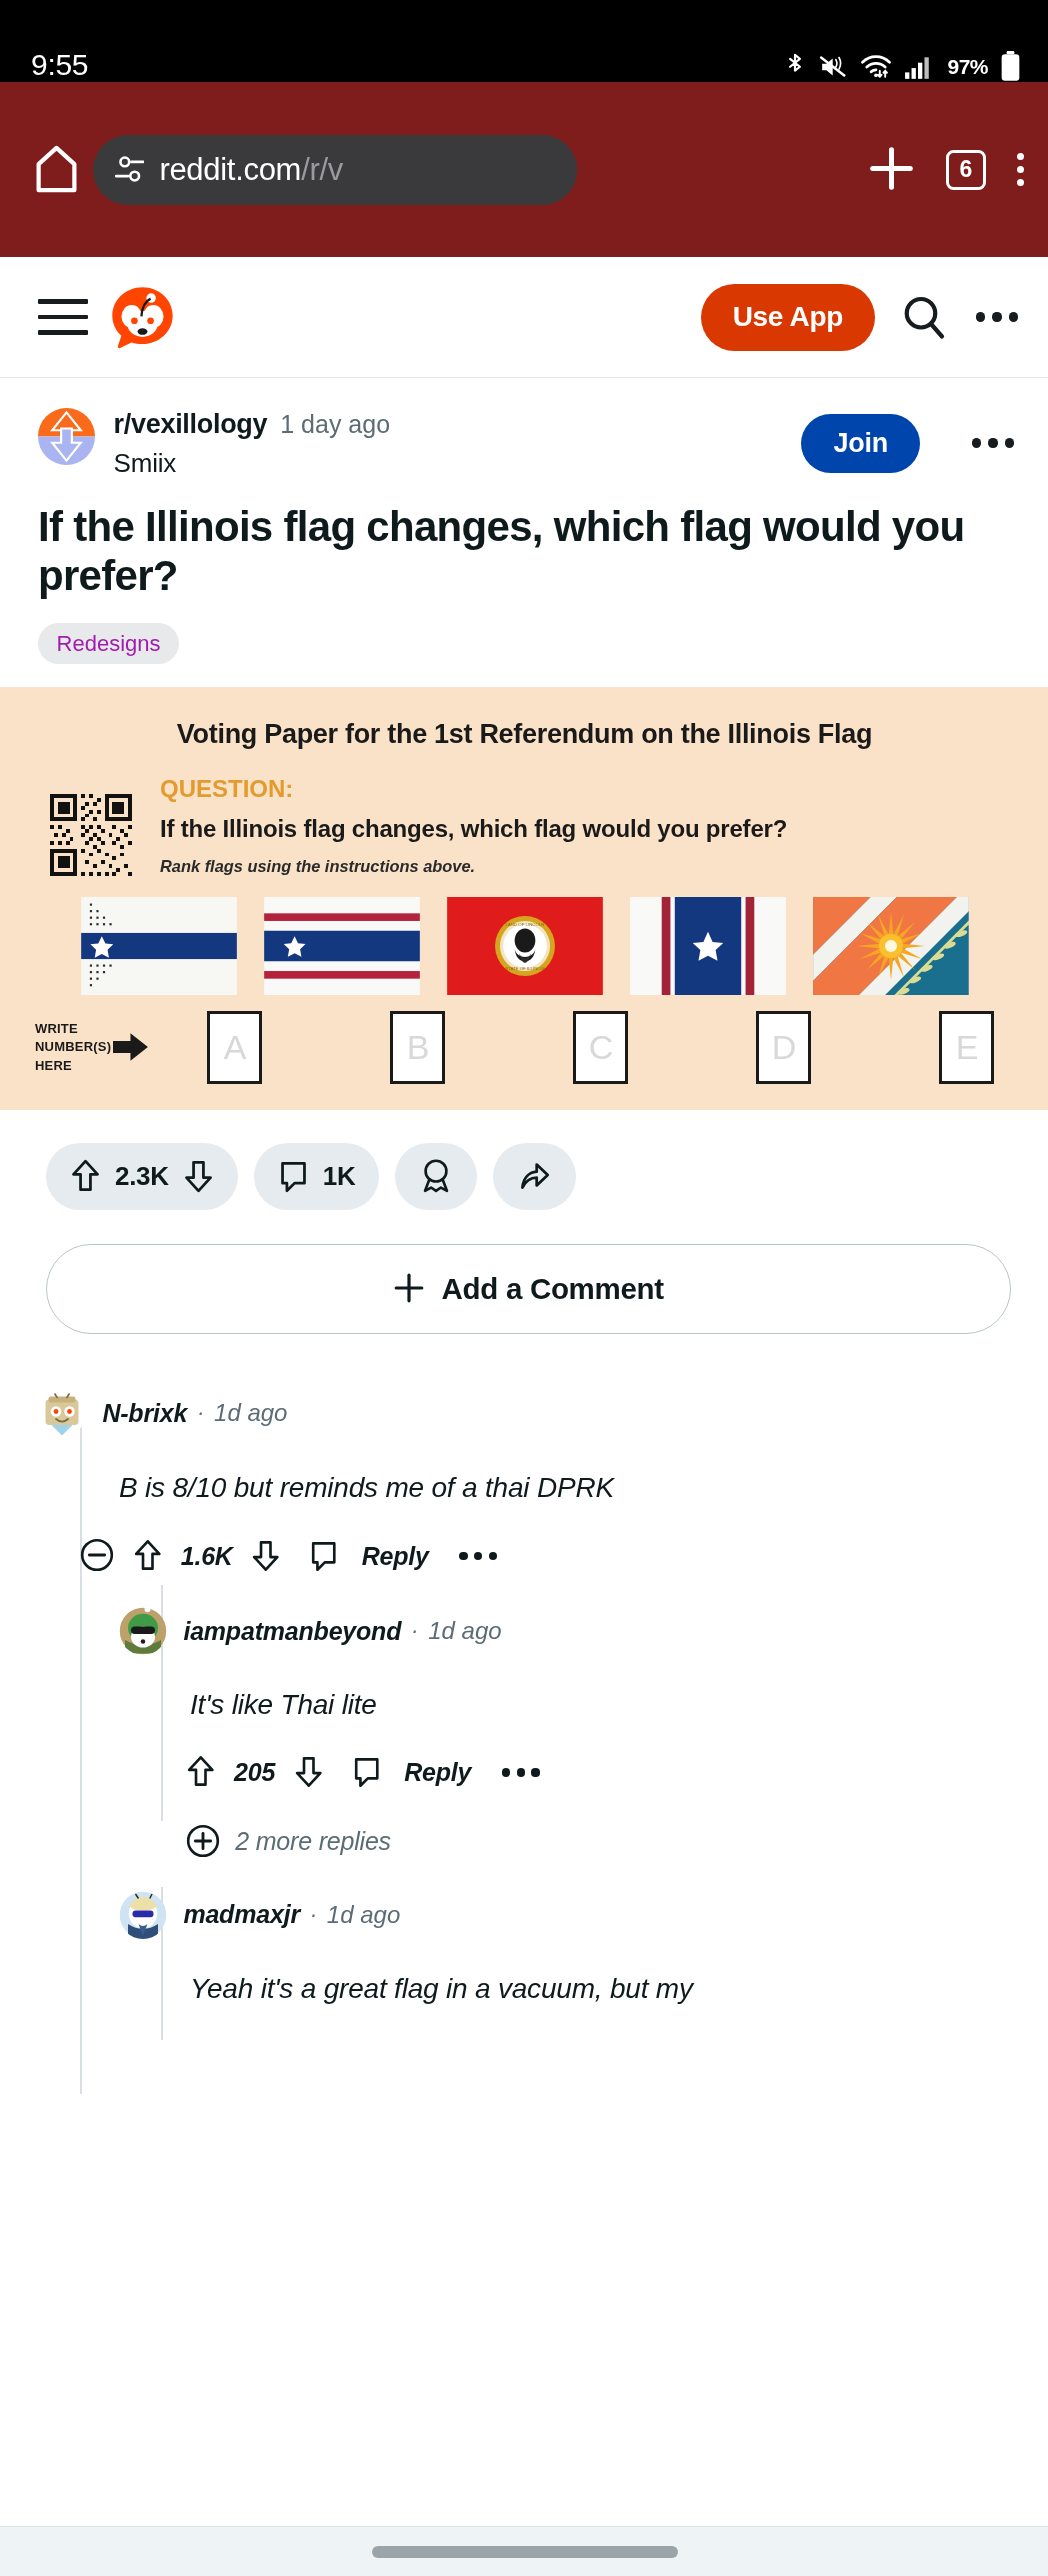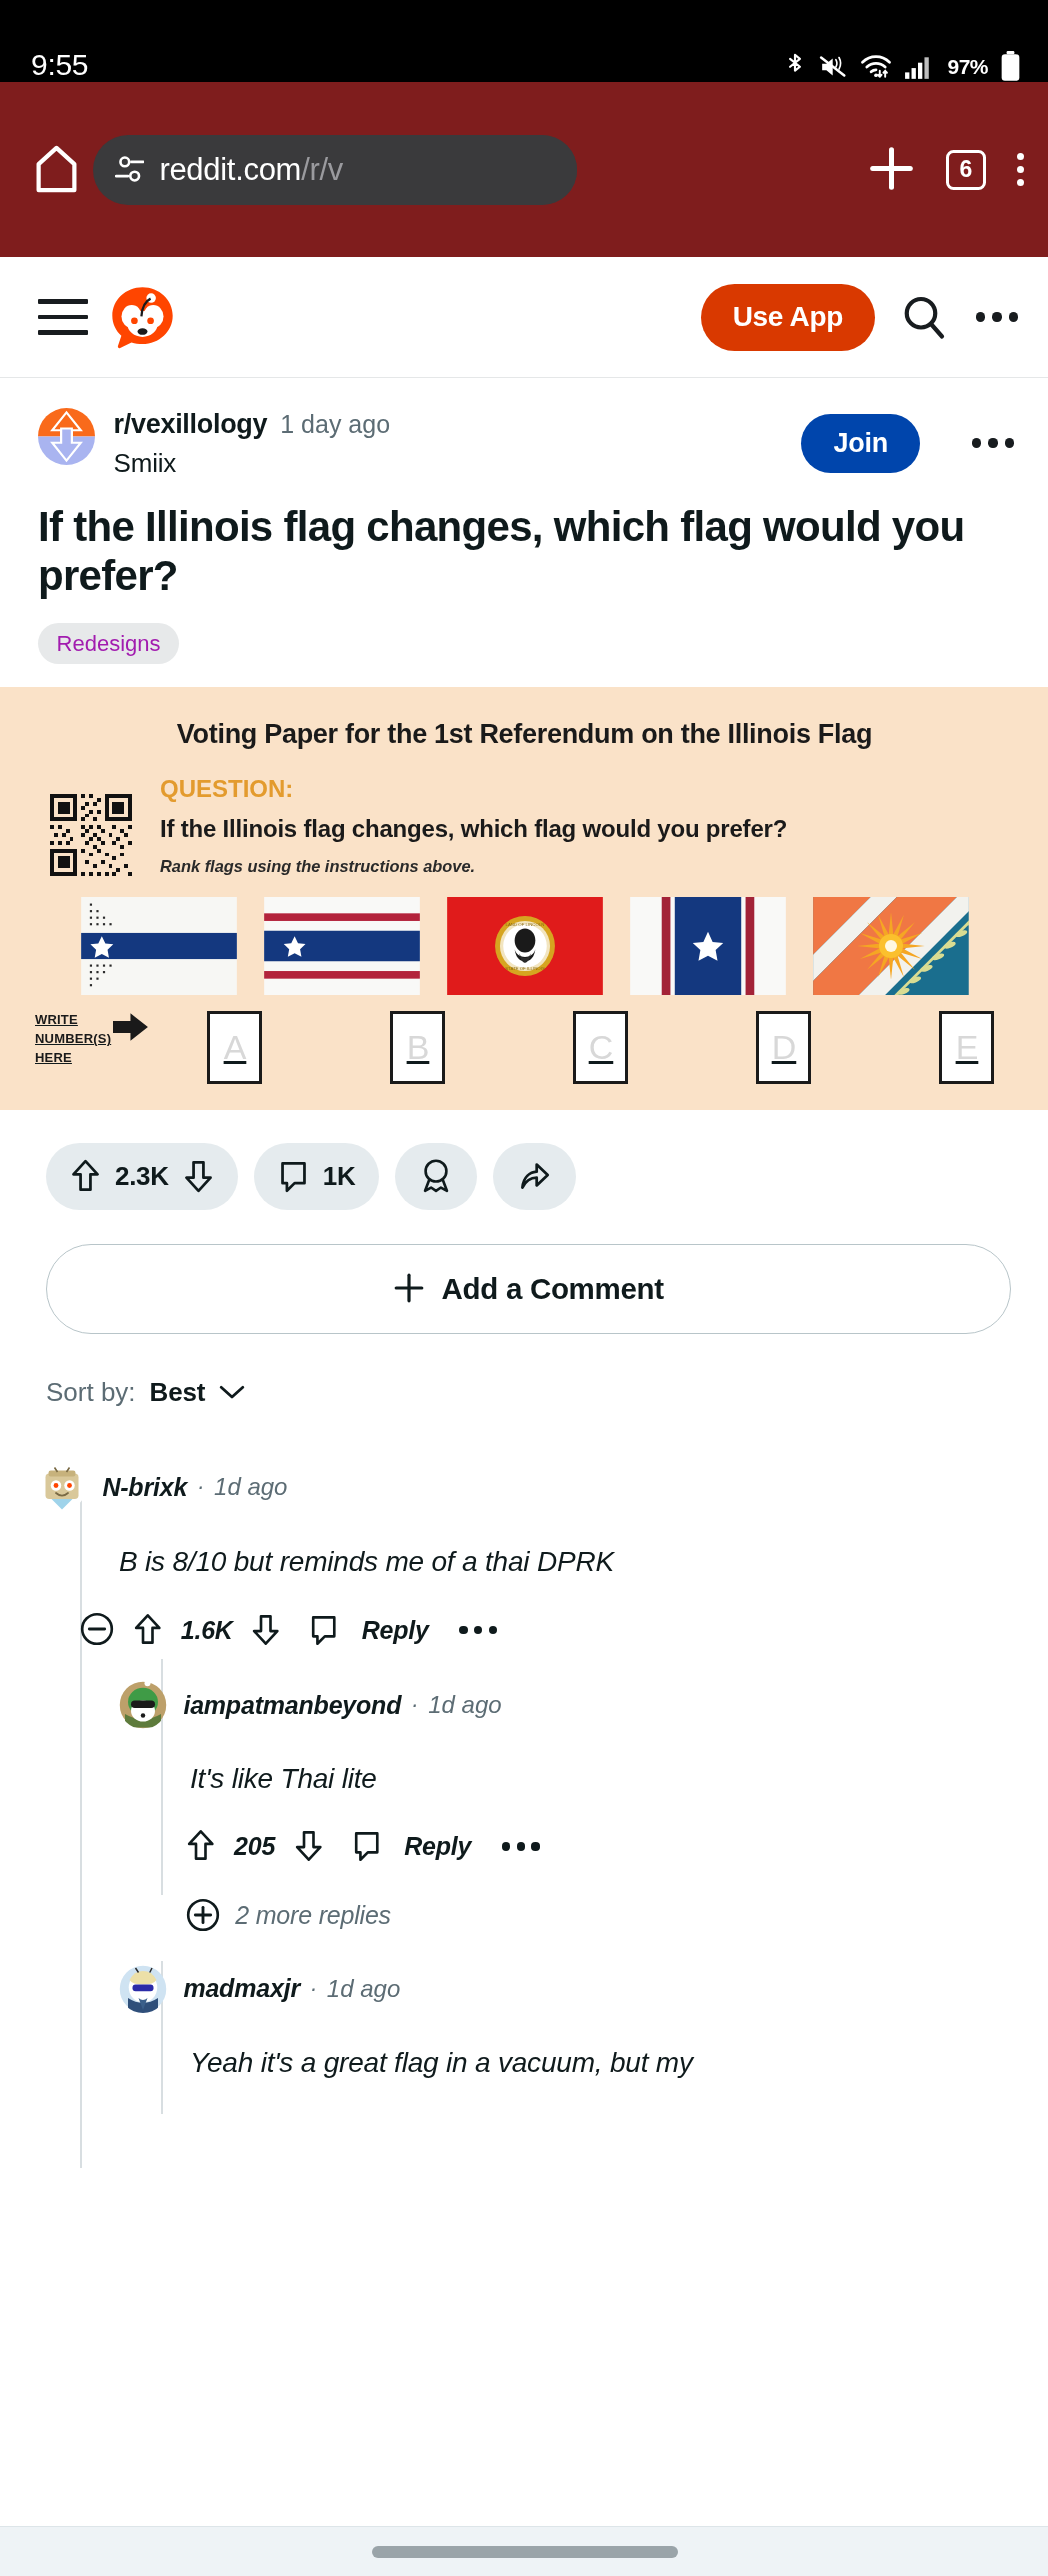--- a/index.html
+++ b/index.html
@@ -163,7 +163,7 @@
   .flagcell { width: 156px; }
   .flagimg { width: 156px; height: 98px; position: relative; overflow: hidden; }
 
-  .boxes-row { display: flex; margin-top: 16.4px; padding: 0 35px; text-decoration: underline; }
+  .boxes-row { display: flex; align-items: center; margin-top: 16.4px; padding: 0 35px; }
   .write-here {
     font-size: 13px; font-weight: 700; color: #1a1a1a;
     line-height: 1.45; width: 82px; text-align: left; letter-spacing: 0.2px;

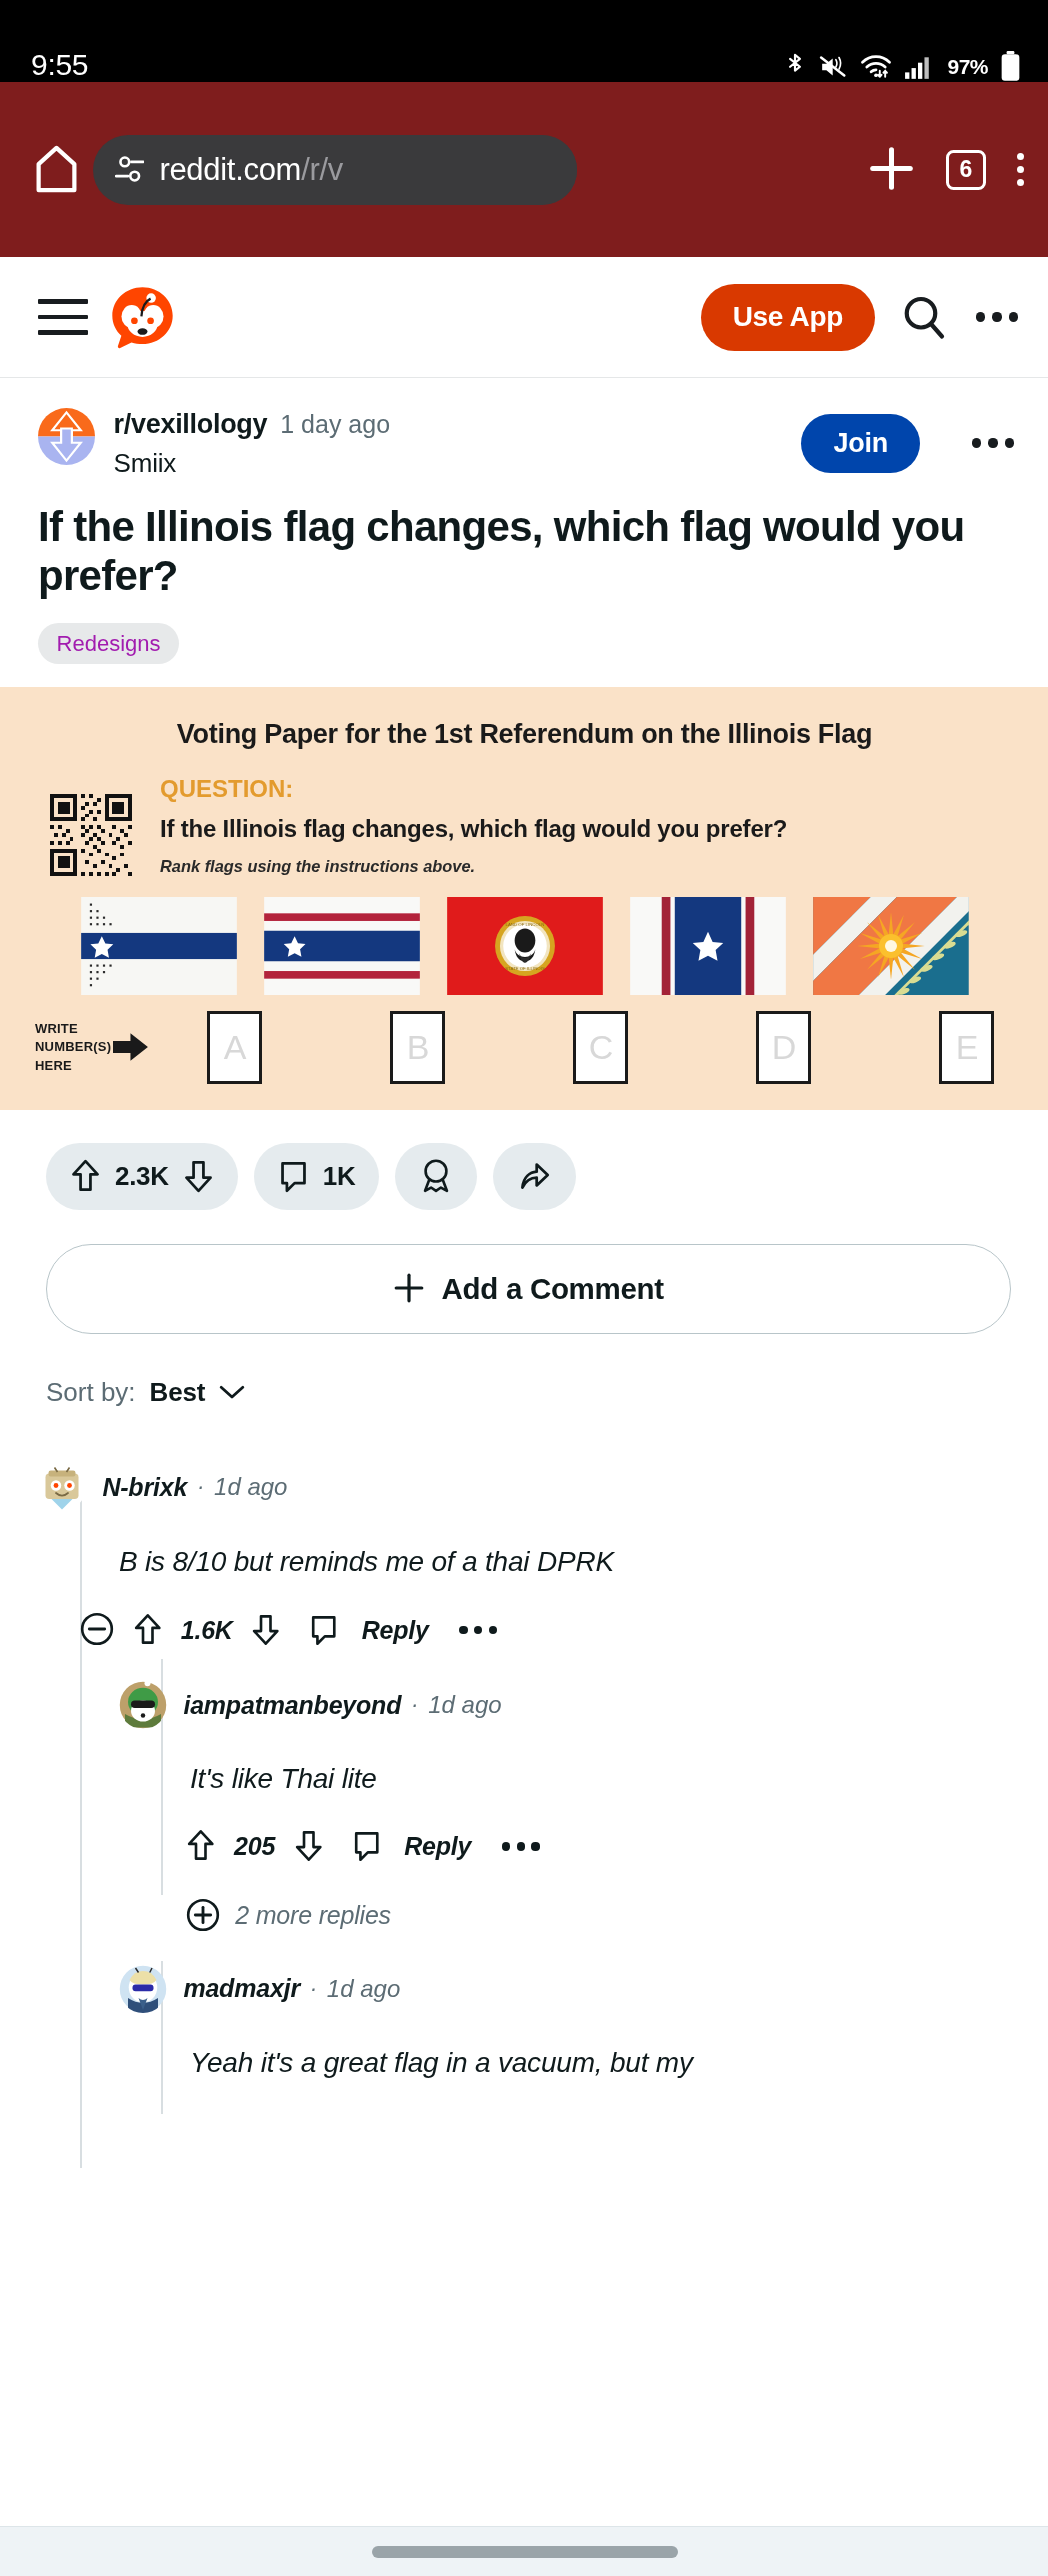--- a/index.html
+++ b/index.html
@@ -728,15 +728,6 @@
       <span class="txt">Add a Comment</span>
     </div>
 
-    <div class="sortby">
-      <span class="lbl">Sort by:</span>
-      <span class="val">Best</span>
-      <span>
-        <svg width="26" height="16.4" viewBox="0 0 24 15">
-            <path d="M2 3l10 9 10-9" fill="none" stroke="#0f1a1c" stroke-width="2.6" stroke-linecap="round" stroke-linejoin="round"></path>
-          </svg>
-      </span>
-    </div>
   </div>
 
   <div class="comments">

